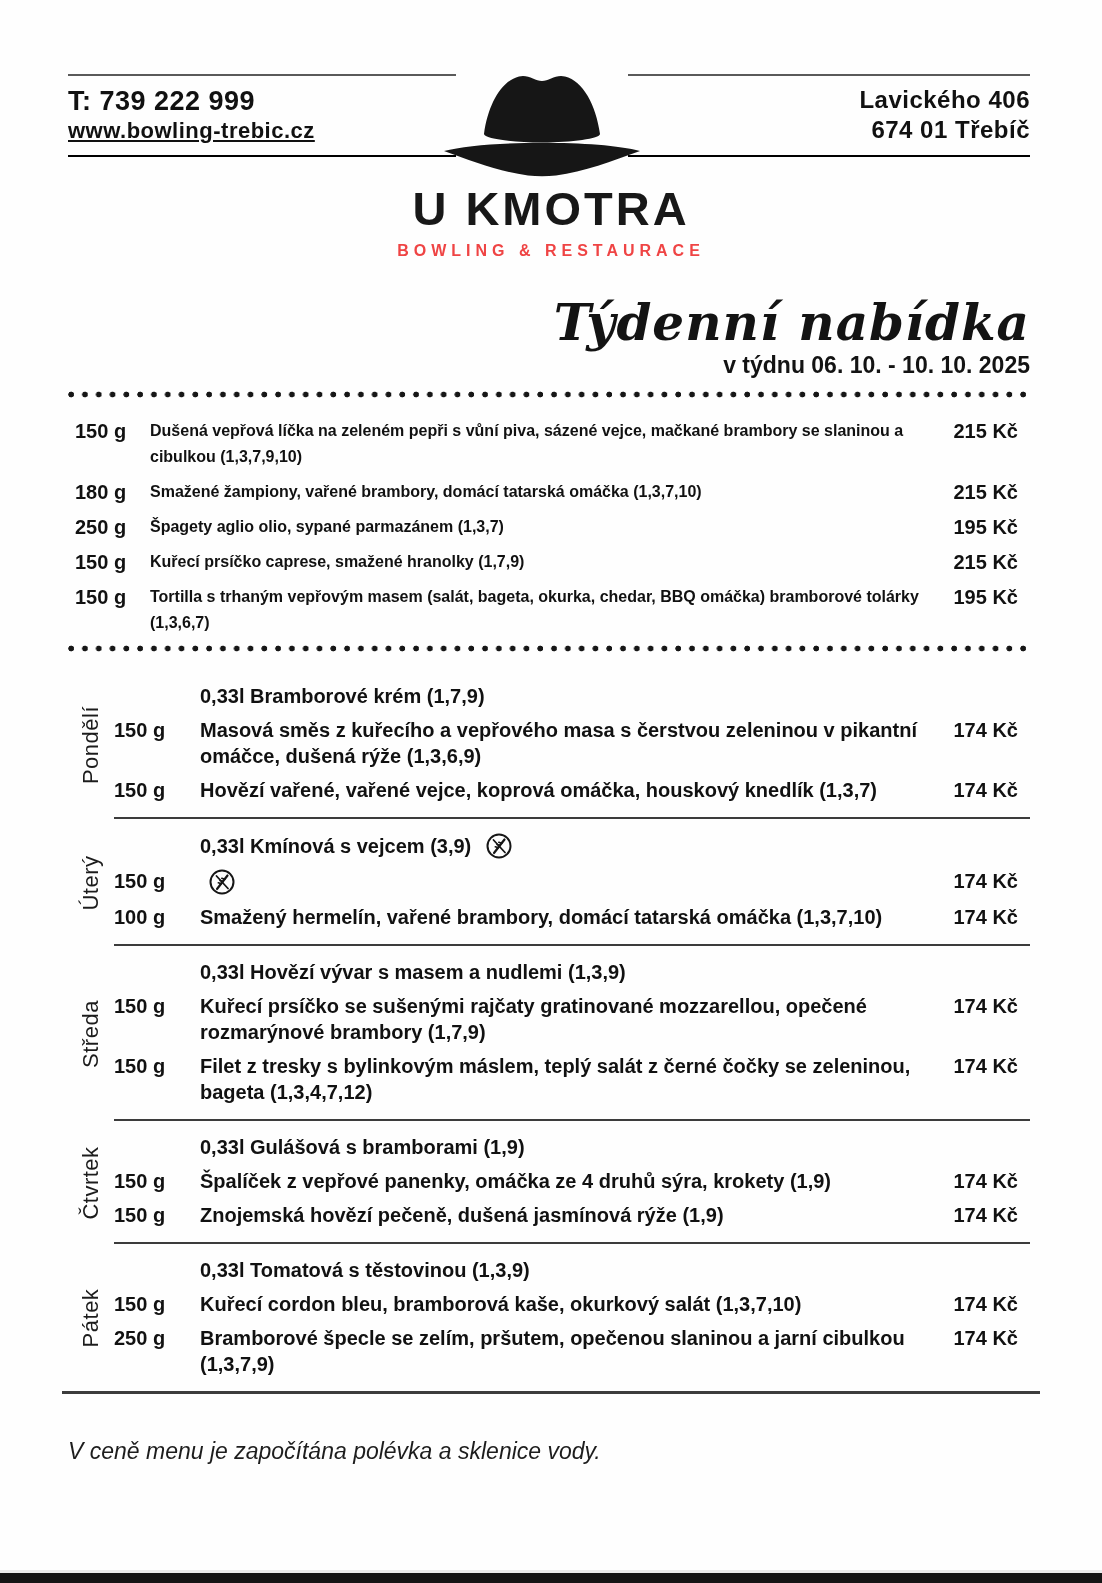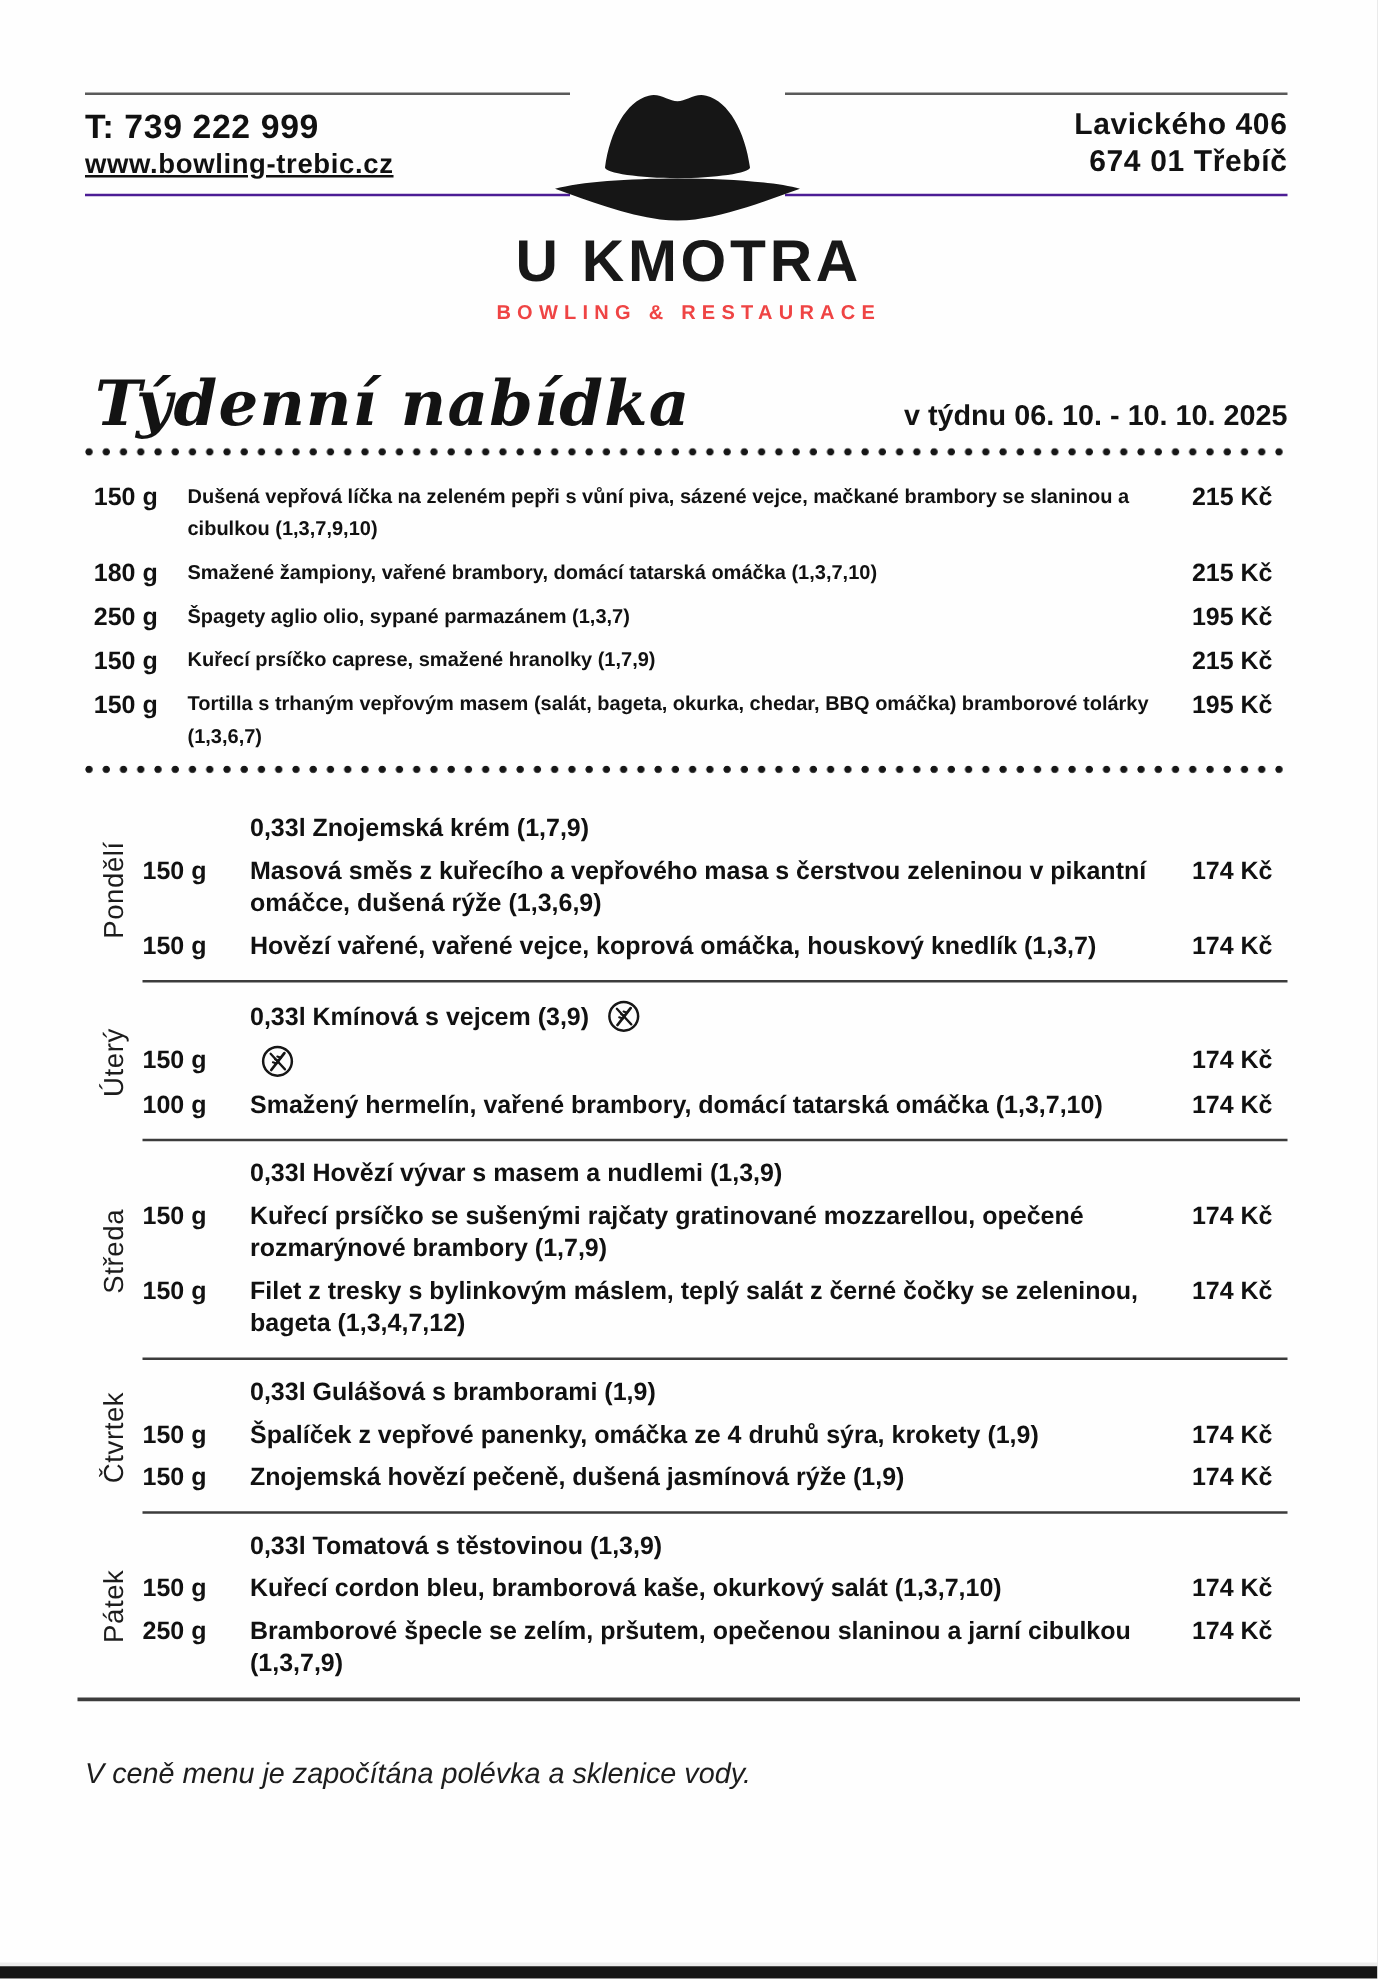--- a/index.html
+++ b/index.html
@@ -16,7 +16,7 @@
     margin:74px 72px 0 68px;
   }
   .contact-block, .address-block {
-    border-top:2px solid #5a5a5a; border-bottom:2px solid #4c1d95;
+    border-top:2px solid #5a5a5a; border-bottom:2px solid #000000;
     padding:9px 0 10px;
   }
   .contact-phone { font-size:27px; font-weight:bold; letter-spacing:.5px; line-height:32px; }

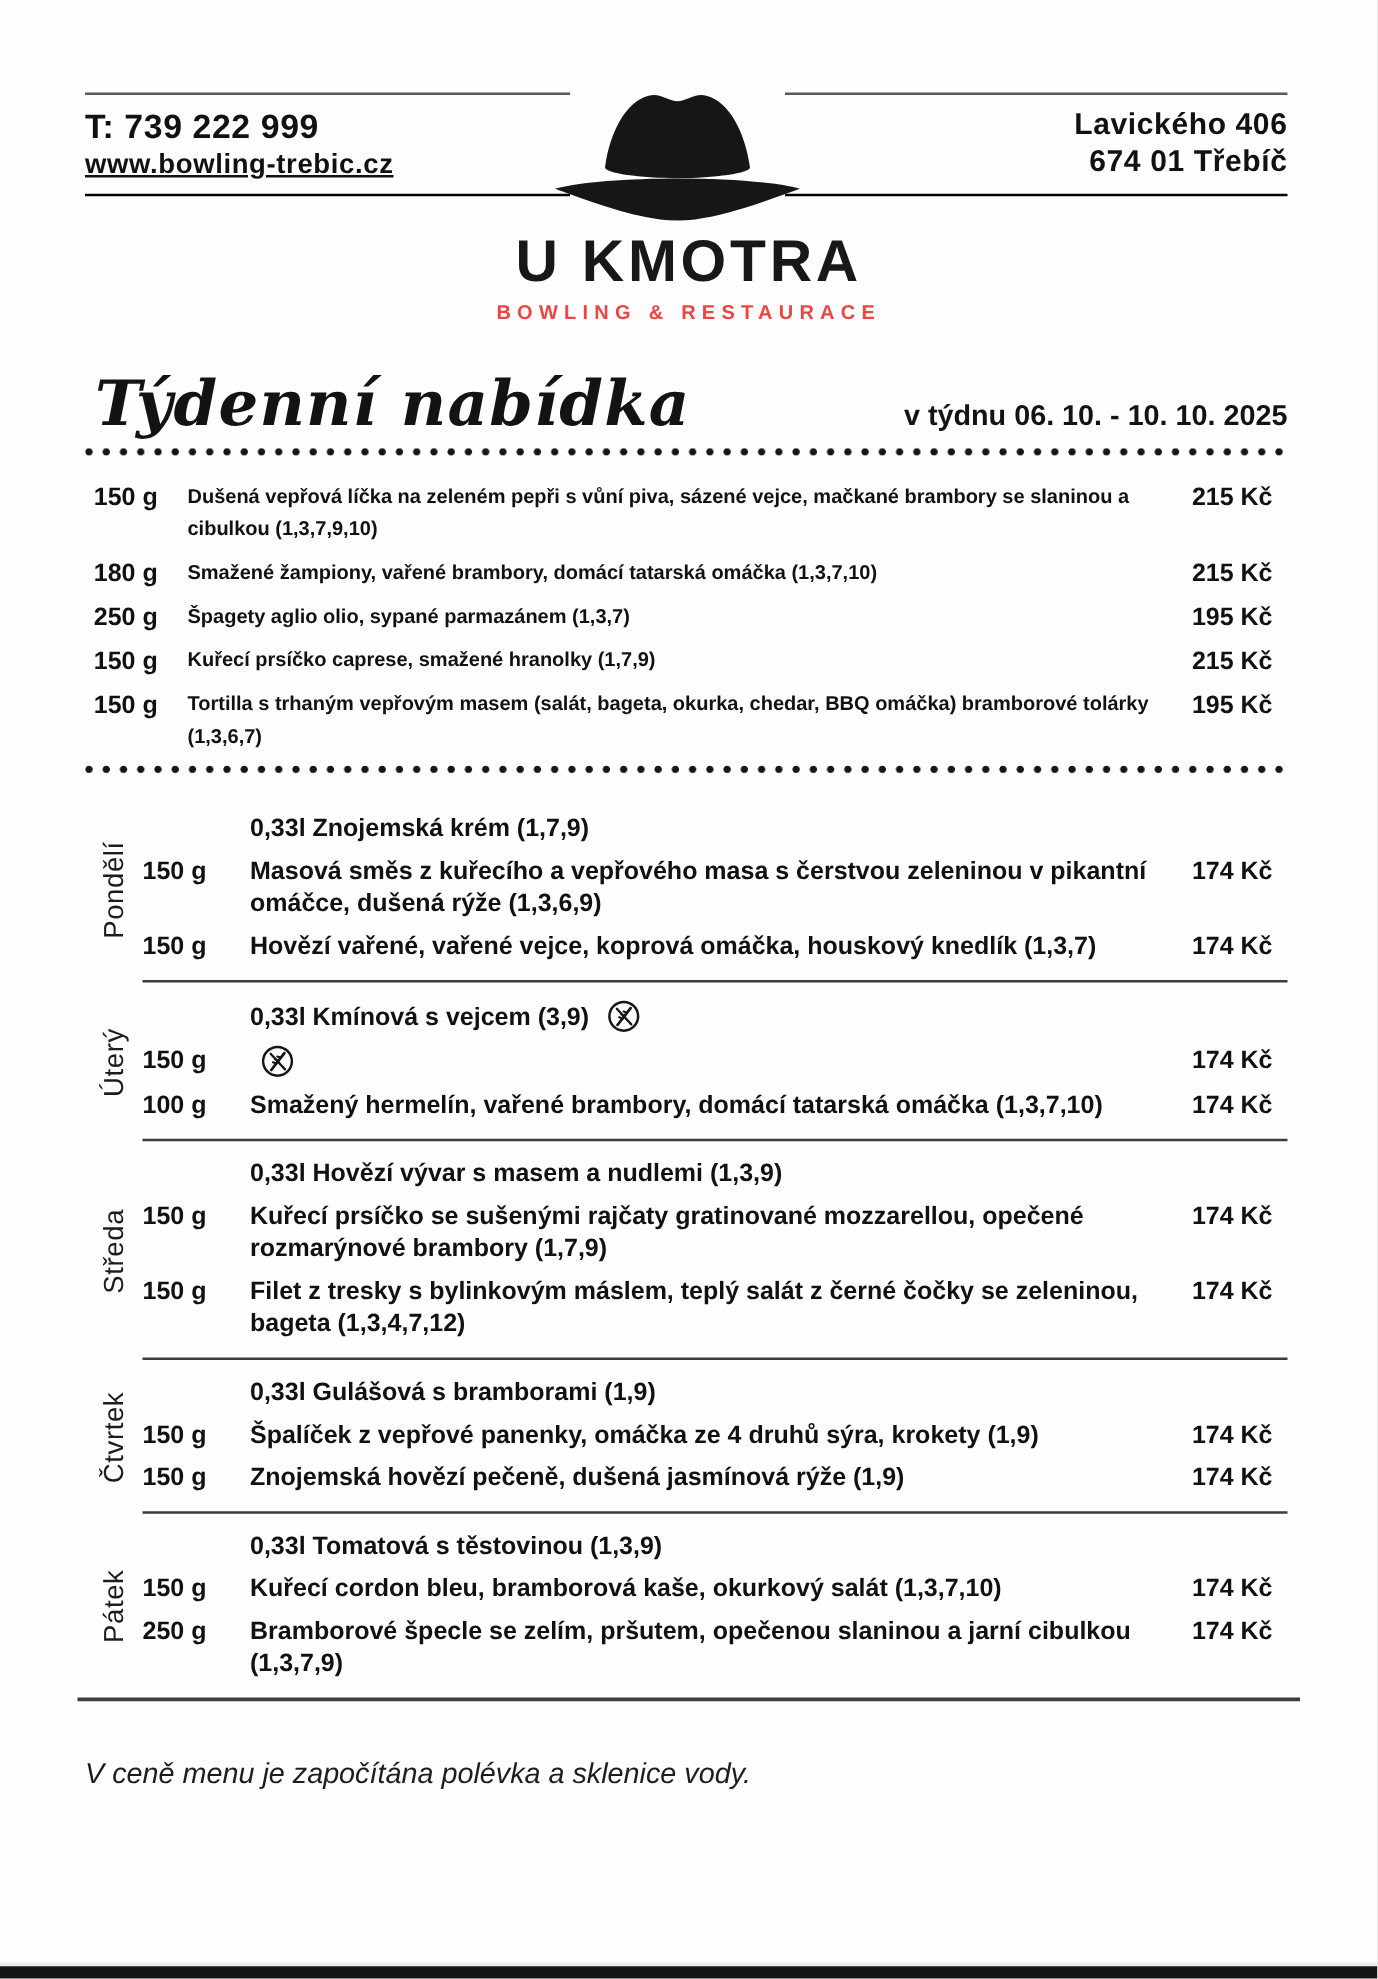--- a/index.html
+++ b/index.html
@@ -38,6 +38,7 @@
   .section-head {
     display:flex; justify-content:space-between; align-items:flex-end;
     margin:34px 72px 0 68px;
+    flex-direction:column;
   }
   .script-title {
     font-family:"DejaVu Serif", serif; font-style:italic; font-weight:bold;

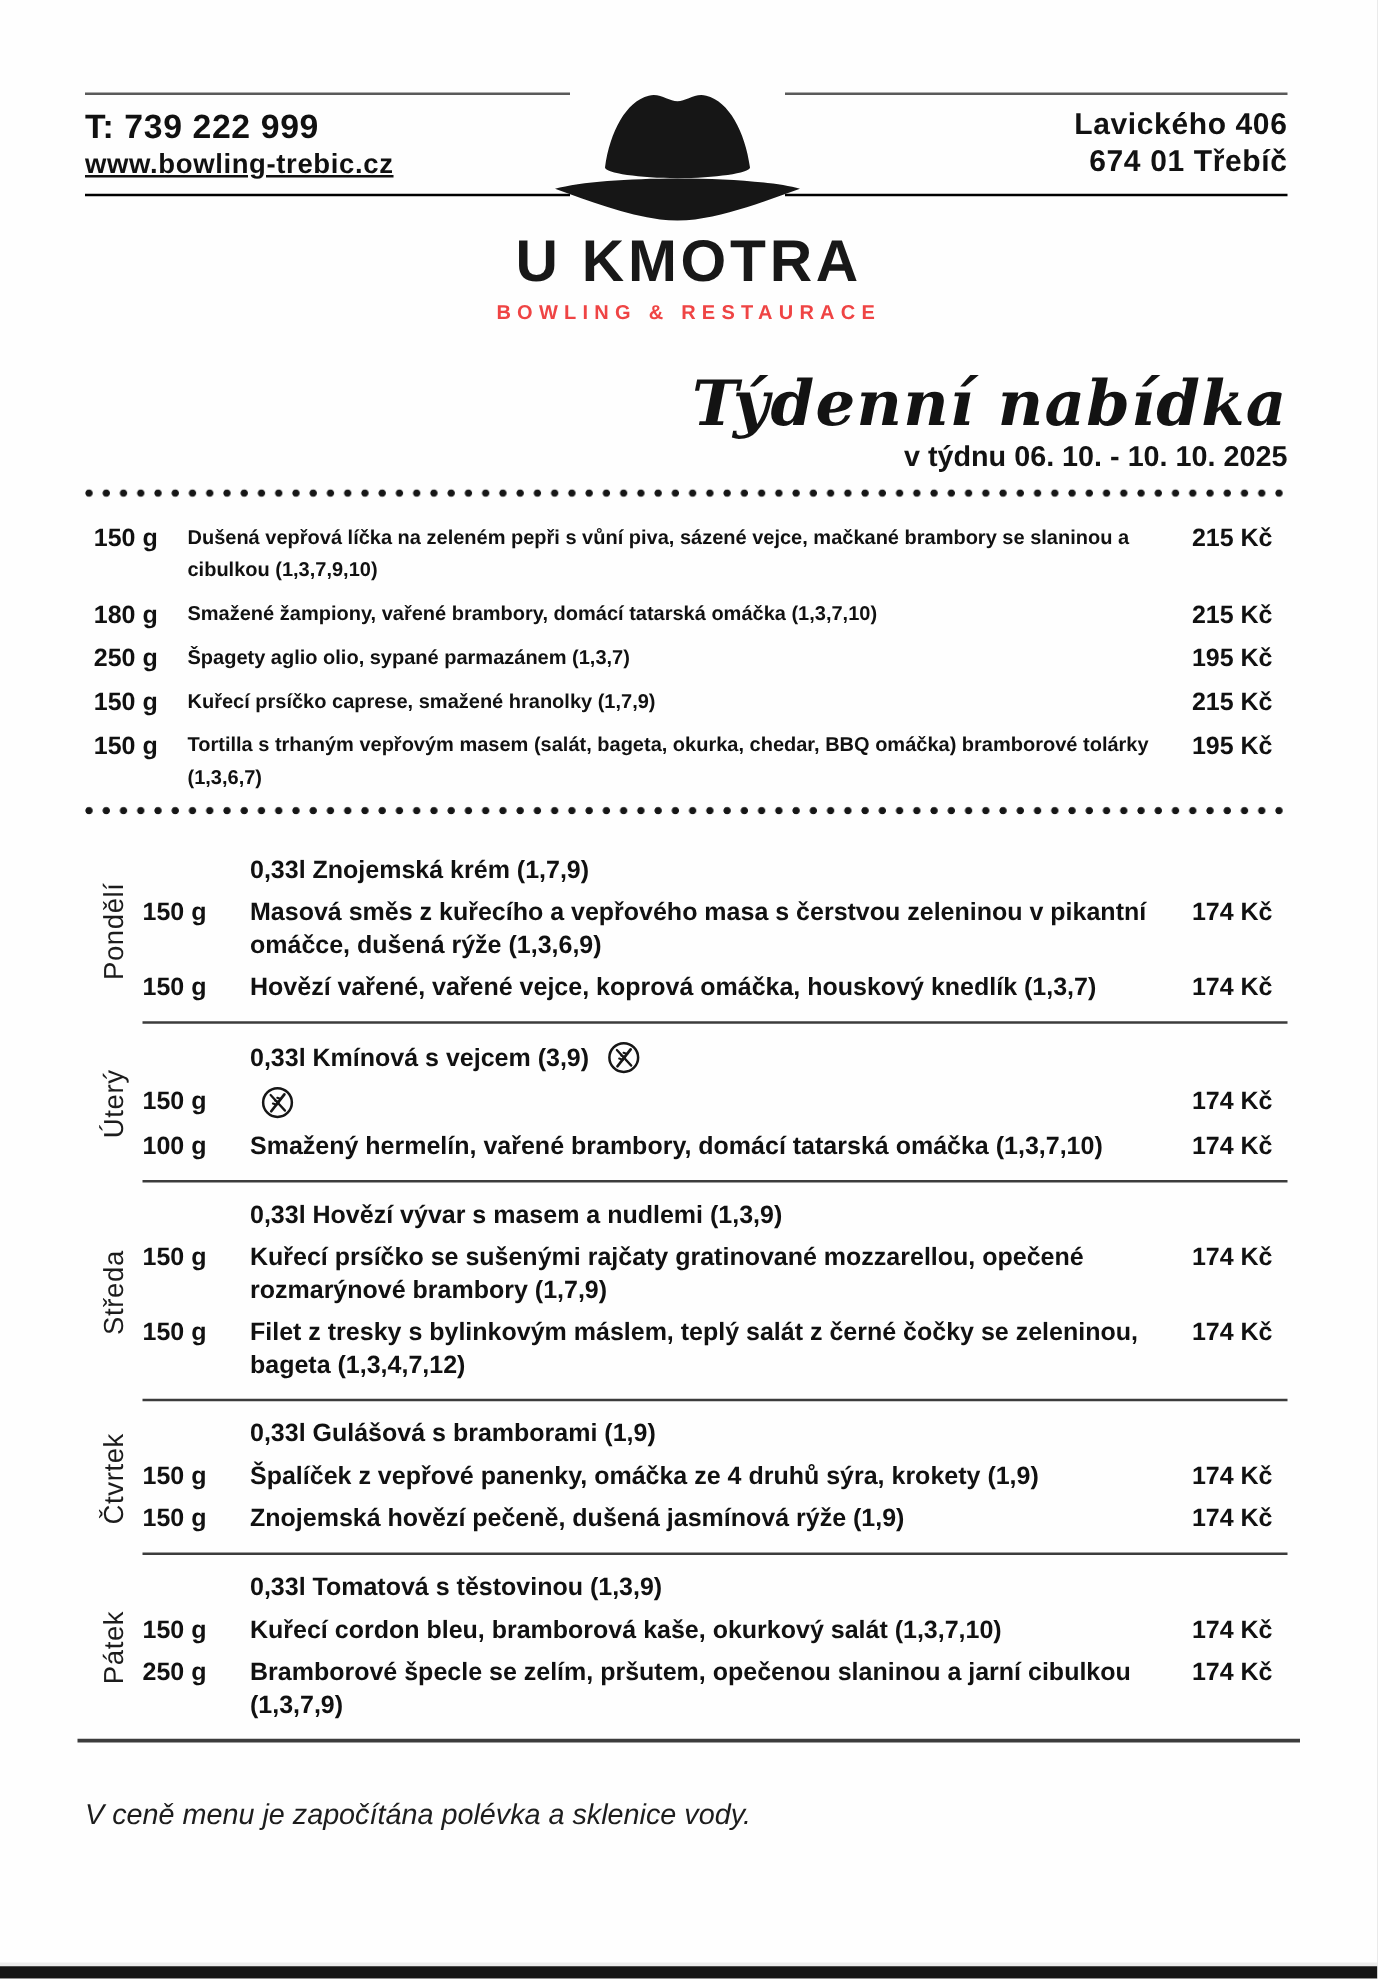--- a/index.html
+++ b/index.html
@@ -155,7 +155,7 @@
     <div class="day-content">
       <div class="d-row soup-row">
         <div class="d-weight"></div>
-        <div class="d-desc soup-desc"><span class="soup-text">0,33l Znojemská krém (1,7,9)</span></div>
+        <div class="d-desc soup-desc"><span class="soup-text">0,33l Bramborové krém (1,7,9)</span></div>
         <div class="d-price"></div>
       </div>
 

